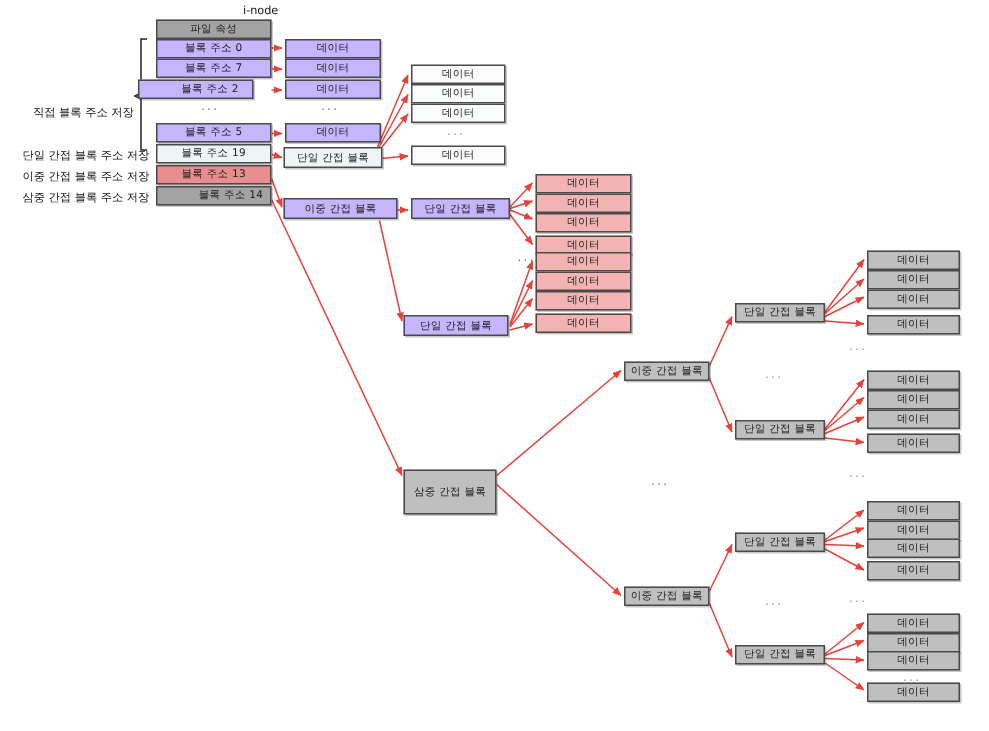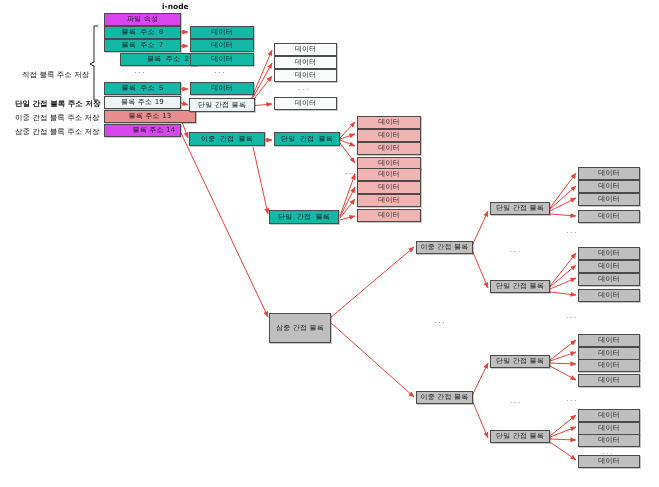--- a/index.html
+++ b/index.html
@@ -21,7 +21,7 @@
   .white{background:#d946ef;}
 
   .lbl{position:absolute;font-size:7.5px;white-space:nowrap;color:#111;}
-  .title{position:absolute;font-size:7.5px;font-weight:bold;white-space:nowrap;color:#111;padding-left:40px;}
+  .title{position:absolute;font-size:7.5px;font-weight:normal;white-space:nowrap;color:#111;padding-left:40px;}
   .dots{position:absolute;font-size:8px;letter-spacing:1.5px;color:#6f6f6f;white-space:nowrap;}
   .dotsg{position:absolute;font-size:8px;letter-spacing:1.5px;color:#8b9aa3;white-space:nowrap;}
 </style>

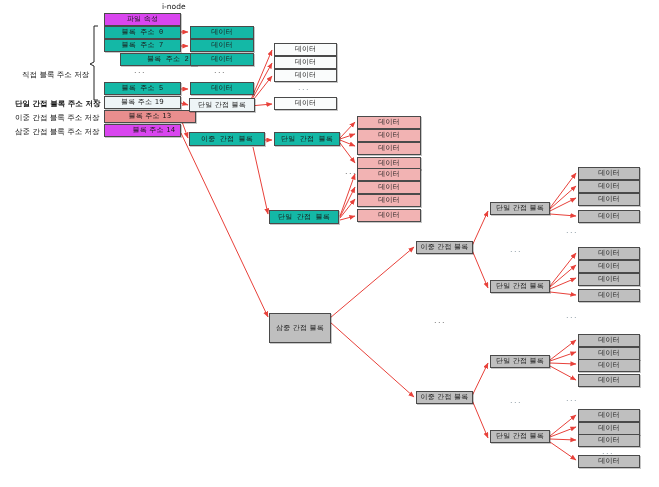--- a/index.html
+++ b/index.html
@@ -18,7 +18,7 @@
   .pale{background:#fafcfc;}
   .palebl{background:#eef5f7;}
   .gray{background:#bfbfbf;}
-  .white{background:#d946ef;}
+  .white{background:#a3a3a3;}
 
   .lbl{position:absolute;font-size:7.5px;white-space:nowrap;color:#111;}
   .title{position:absolute;font-size:7.5px;font-weight:normal;white-space:nowrap;color:#111;padding-left:40px;}

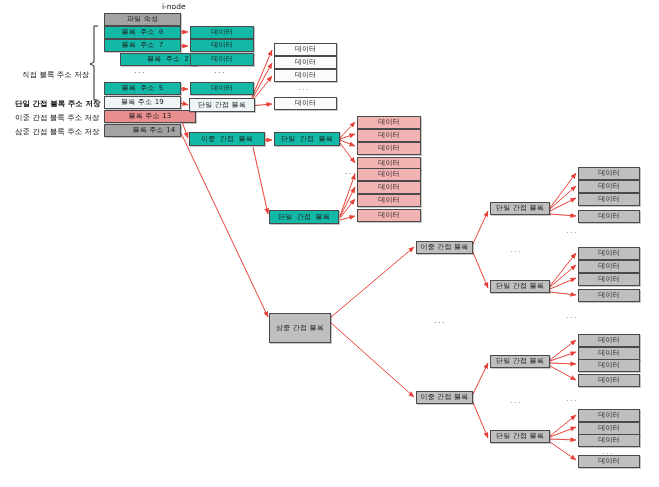--- a/index.html
+++ b/index.html
@@ -13,7 +13,7 @@
       font-size:7px;line-height:1;letter-spacing:.2px;white-space:nowrap;
       box-shadow:1px 1px 0 rgba(0,0,0,.22);}
   .pink{background:#f2b3b3;}
-  .pinkpale{background:#14b8a6;font-family:Liberation Mono, monospace;}
+  .pinkpale{background:#c4b5fd;}
   .pinkdeep{background:#e98e8e;}
   .pale{background:#fafcfc;}
   .palebl{background:#eef5f7;}

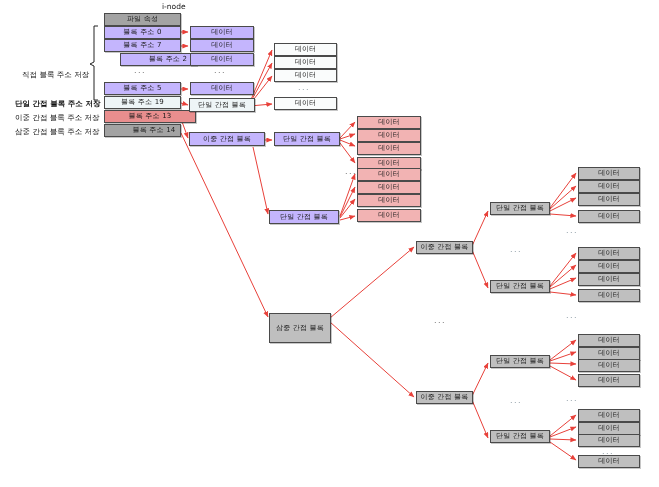--- a/index.html
+++ b/index.html
@@ -108,7 +108,7 @@
 
   <div class="bx pinkpale" style="left:104px;top:26px;width:77px;height:13px;">블록 주소 0</div>
   <div class="bx pinkpale" style="left:104px;top:39px;width:77px;height:13px;">블록 주소 7</div>
-  <div class="bx pinkpale" style="left:120px;top:53px;width:77px;height:13px;padding-left:19px;">블록 주소 2</div>
+  <div class="bx pinkpale" style="left:92px;top:53px;width:77px;height:13px;padding-left:19px;">블록 주소 2</div>
   <div class="dots" style="left:134px;top:66px;">...</div>
   <div class="bx pinkpale" style="left:104px;top:82px;width:77px;height:13px;">블록 주소 5</div>
   <div class="bx palebl" style="left:104px;top:96px;width:77px;height:13px;">블록 주소 19</div>

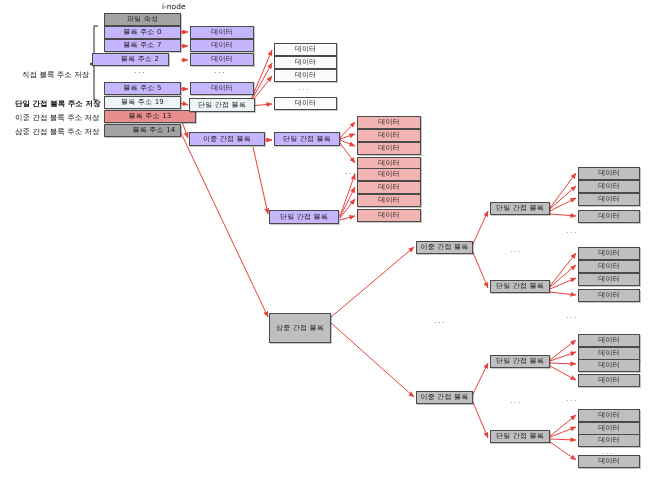--- a/index.html
+++ b/index.html
@@ -116,7 +116,7 @@
   <div class="bx white" style="left:104px;top:124px;width:77px;height:13px;padding-left:23px;">블록 주소 14</div>
 
   <div class="lbl" style="left:22px;top:70px;">직접 블록 주소 저장</div>
-  <div class="lbl" style="left:15px;top:99px;font-weight:bold;">단일 간접 블록 주소 저장</div>
+  <div class="lbl" style="left:15px;top:99px;">단일 간접 블록 주소 저장</div>
   <div class="lbl" style="left:15px;top:113px;">이중 간접 블록 주소 저장</div>
   <div class="lbl" style="left:15px;top:127px;">삼중 간접 블록 주소 저장</div>
 

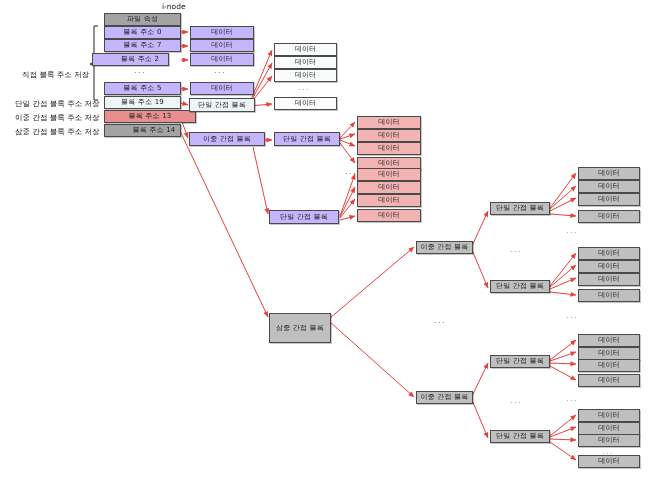--- a/index.html
+++ b/index.html
@@ -112,7 +112,7 @@
   <div class="dots" style="left:134px;top:66px;">...</div>
   <div class="bx pinkpale" style="left:104px;top:82px;width:77px;height:13px;">블록 주소 5</div>
   <div class="bx palebl" style="left:104px;top:96px;width:77px;height:13px;">블록 주소 19</div>
-  <div class="bx pinkdeep" style="left:104px;top:110px;width:92px;height:13px;">블록 주소 13</div>
+  <div class="bx pinkdeep" style="left:104px;top:110px;width:77px;height:13px;">블록 주소 13</div>
   <div class="bx white" style="left:104px;top:124px;width:77px;height:13px;padding-left:23px;">블록 주소 14</div>
 
   <div class="lbl" style="left:22px;top:70px;">직접 블록 주소 저장</div>

